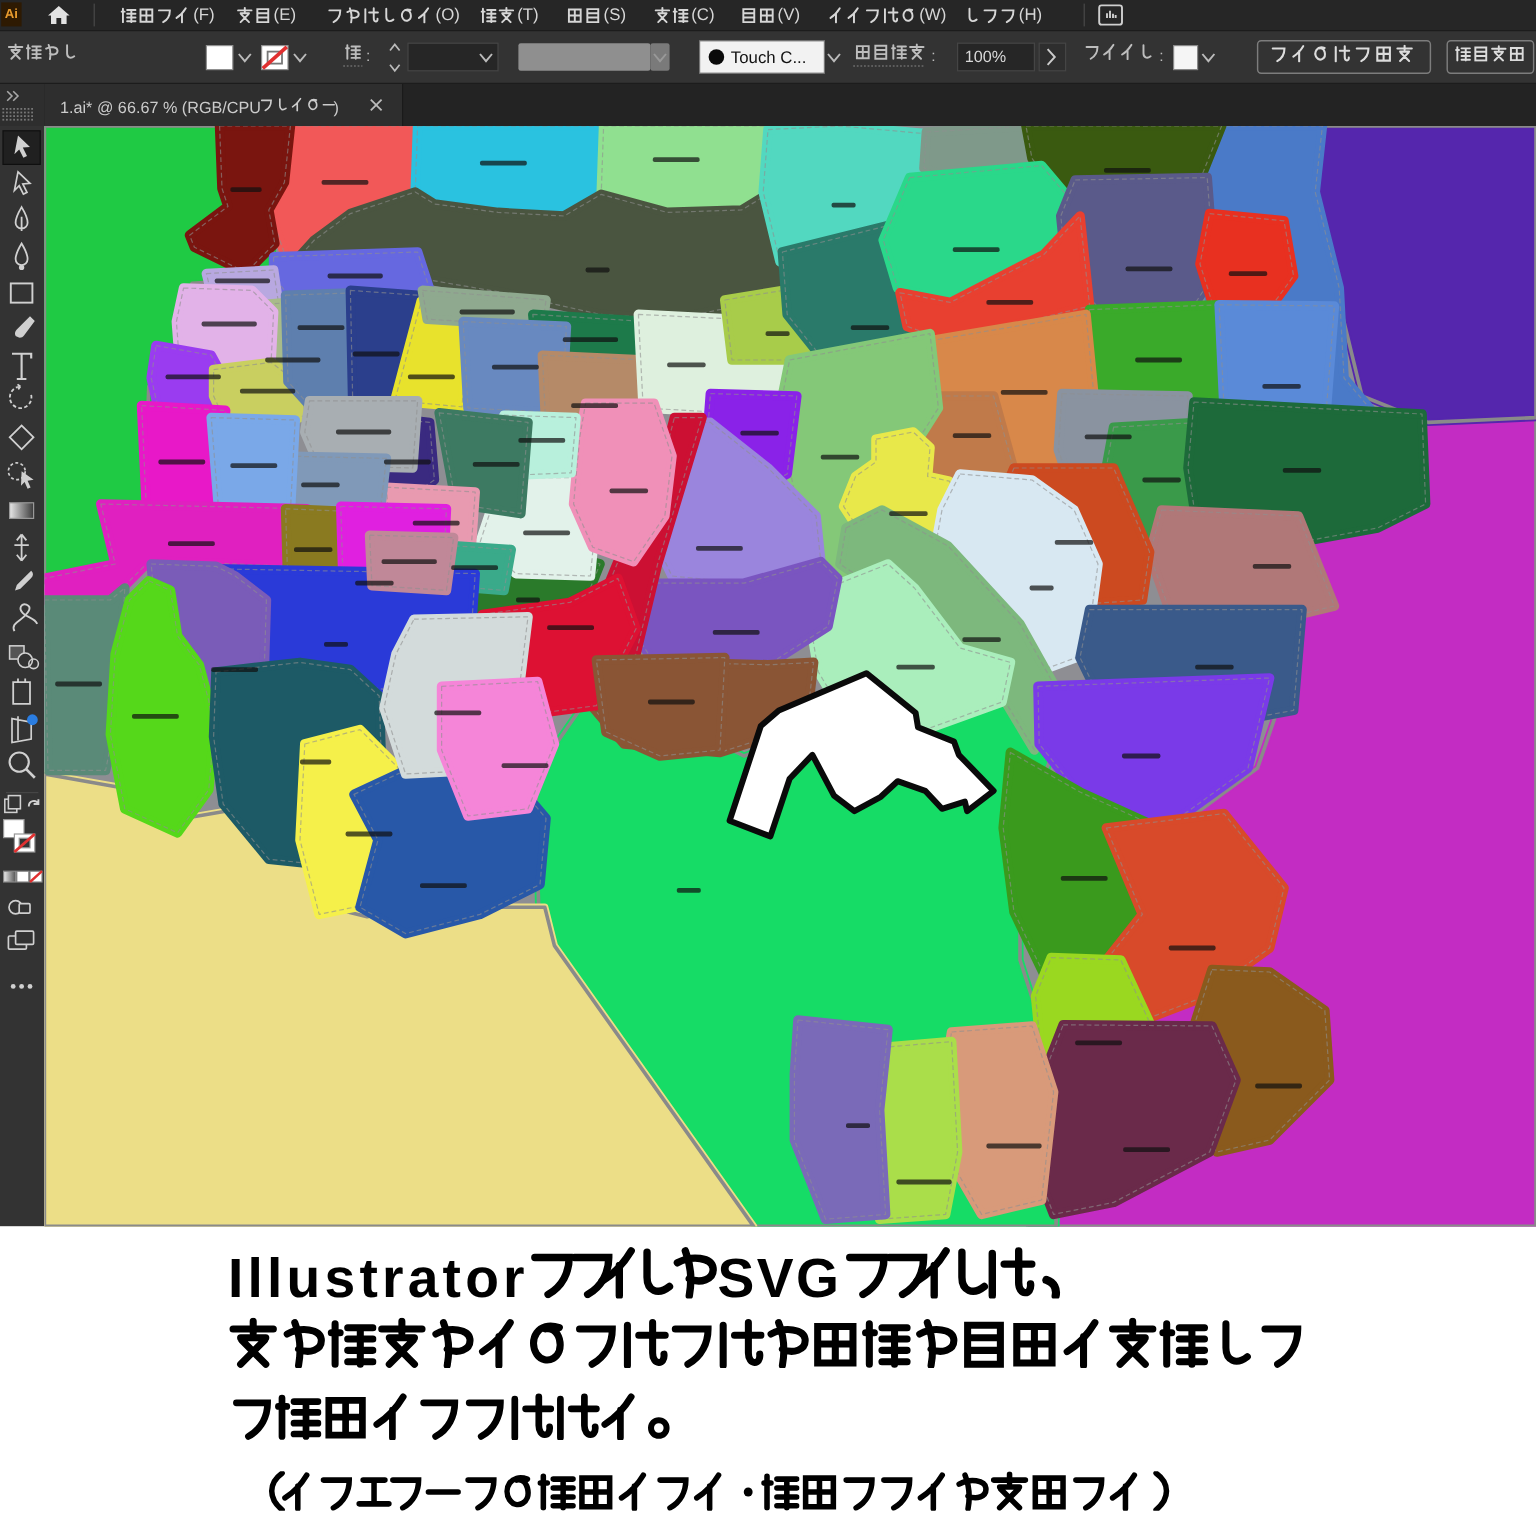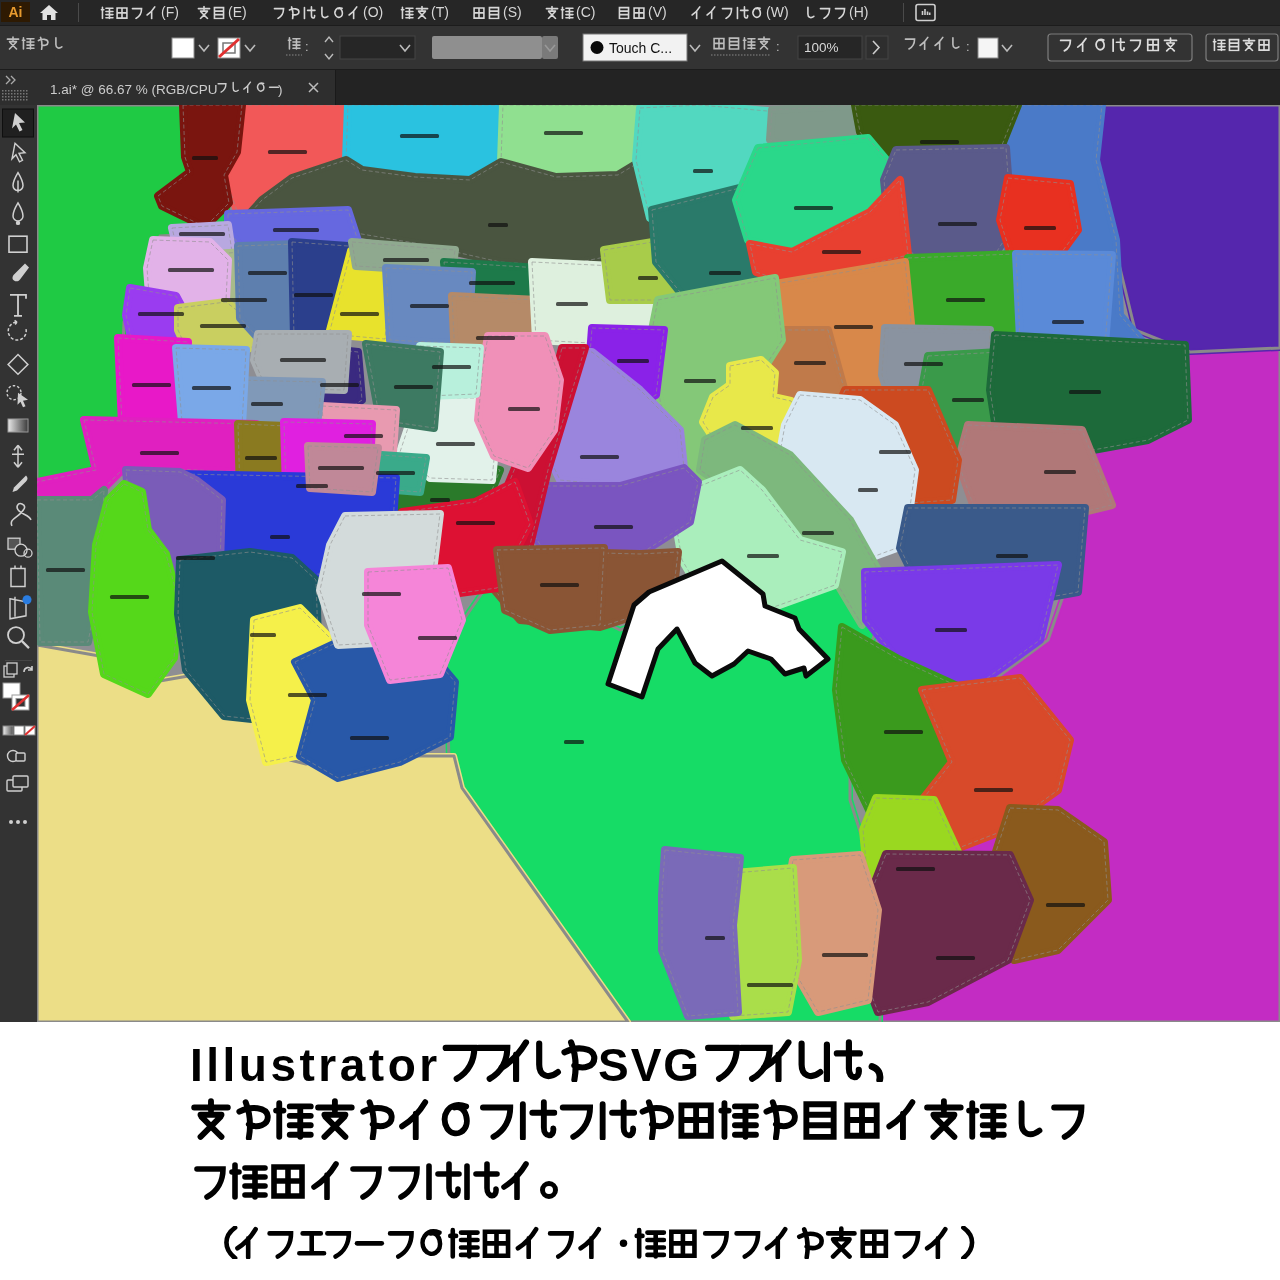--- a/index.html
+++ b/index.html
@@ -4,7 +4,7 @@
 body{width:1280px;height:1280px;font-family:"Liberation Sans",sans-serif;background:#fff;position:relative;overflow:hidden}
 .menubar{position:absolute;left:0;top:0;width:1280px;height:25px;background:#262626}
 .ctrlbar{position:absolute;left:0;top:25px;width:1280px;height:45px;background:#333333;border-top:1px solid #1c1c1c;border-bottom:1px solid #1c1c1c}
-.ailogo{position:absolute;left:1px;top:2px;width:29px;height:20px;background:#2e1a02;color:#e89b2e;font-weight:bold;font-size:14px;text-align:center;line-height:20px}
+.ailogo{position:absolute;left:1px;top:2px;width:17px;height:20px;background:#2e1a02;color:#e89b2e;font-weight:bold;font-size:11px;text-align:center;line-height:20px}
 .home{position:absolute;left:38px;top:3px;width:22px;height:19px}
 </style></head><body>
 <svg width="0" height="0" style="position:absolute">

